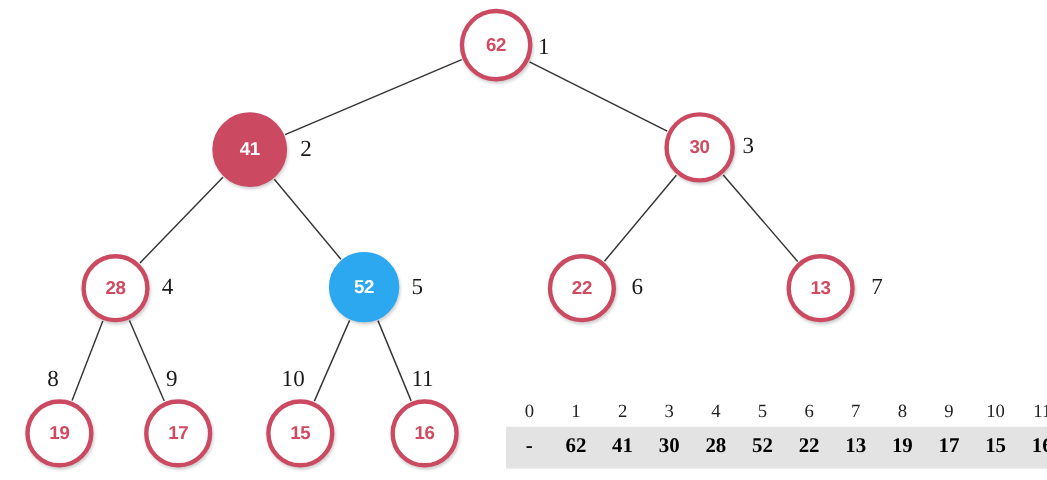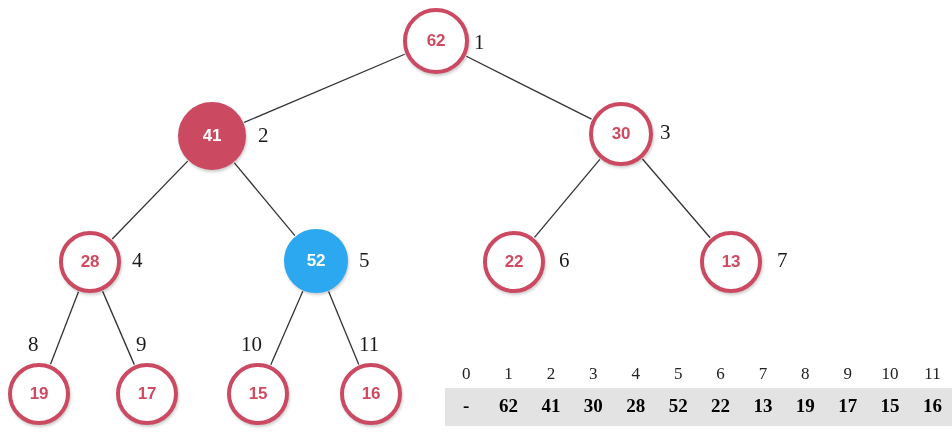--- a/index.html
+++ b/index.html
@@ -16,7 +16,7 @@
   }
   #stage {
     position: absolute;
-    left: 2px; top: 0;
+    left: 17px; top: 0;
     width: 754px;
     height: 436px;
   }

